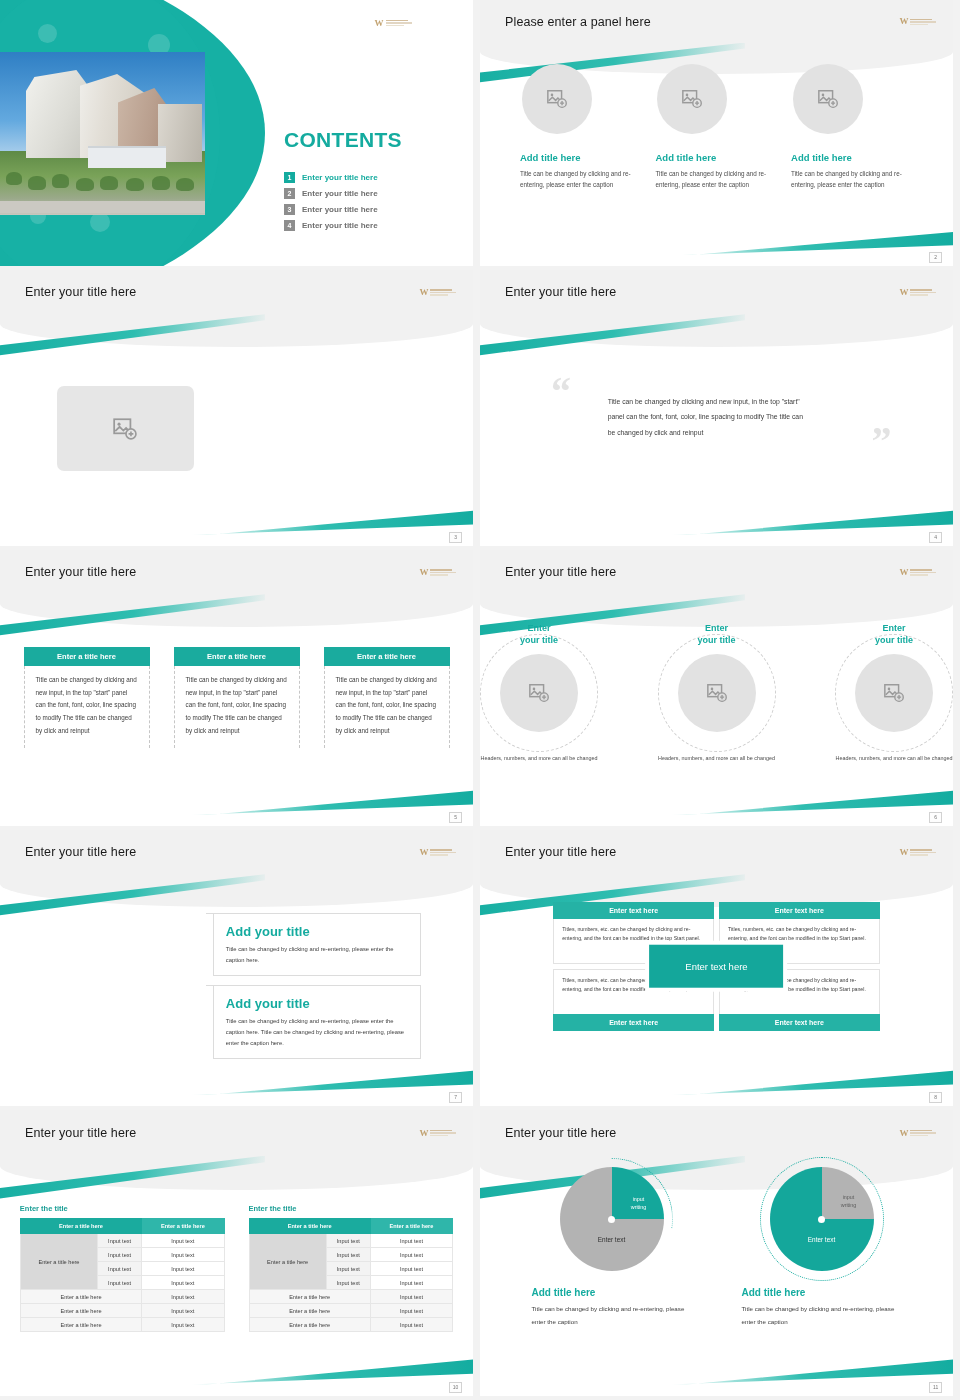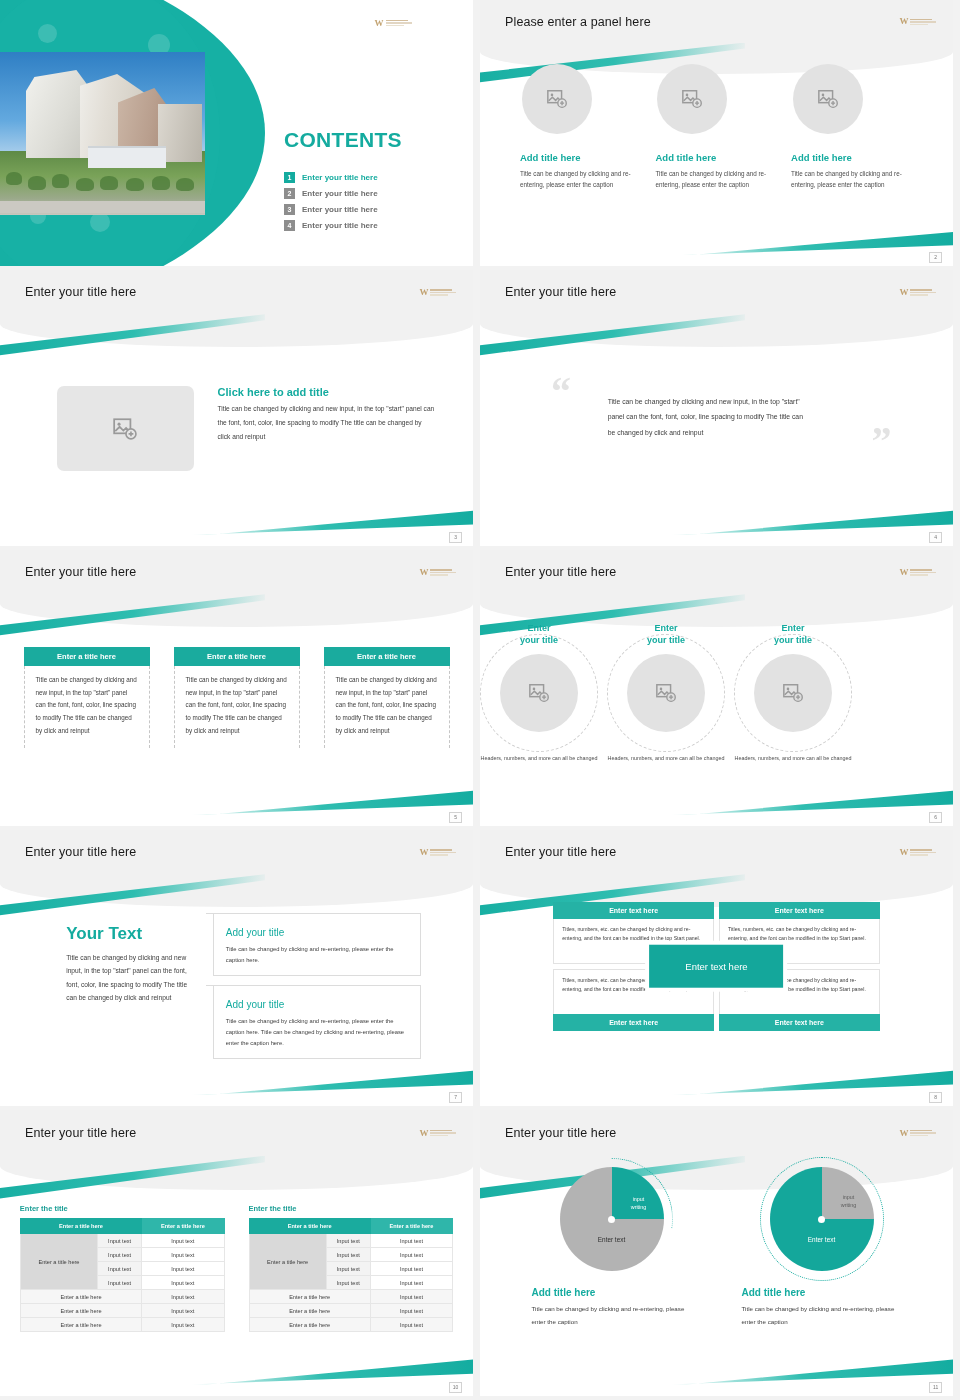--- a/index.html
+++ b/index.html
@@ -420,10 +420,6 @@
         <path d="M17.5 14.3v4.4M15.3 16.5h4.4" stroke="#9a9a9a" stroke-width="1.5"></path>
       </svg>
     </div>
-    <div class="s3-txt">
-      <div class="s3-h">Click here to add title</div>
-      <div class="s3-p">Title can be changed by clicking and new input, in the top "start" panel can the font, font, color, line spacing to modify The title can be changed by click and reinput</div>
-    </div>
     <div class="pagenum">3</div>
   </div>
 

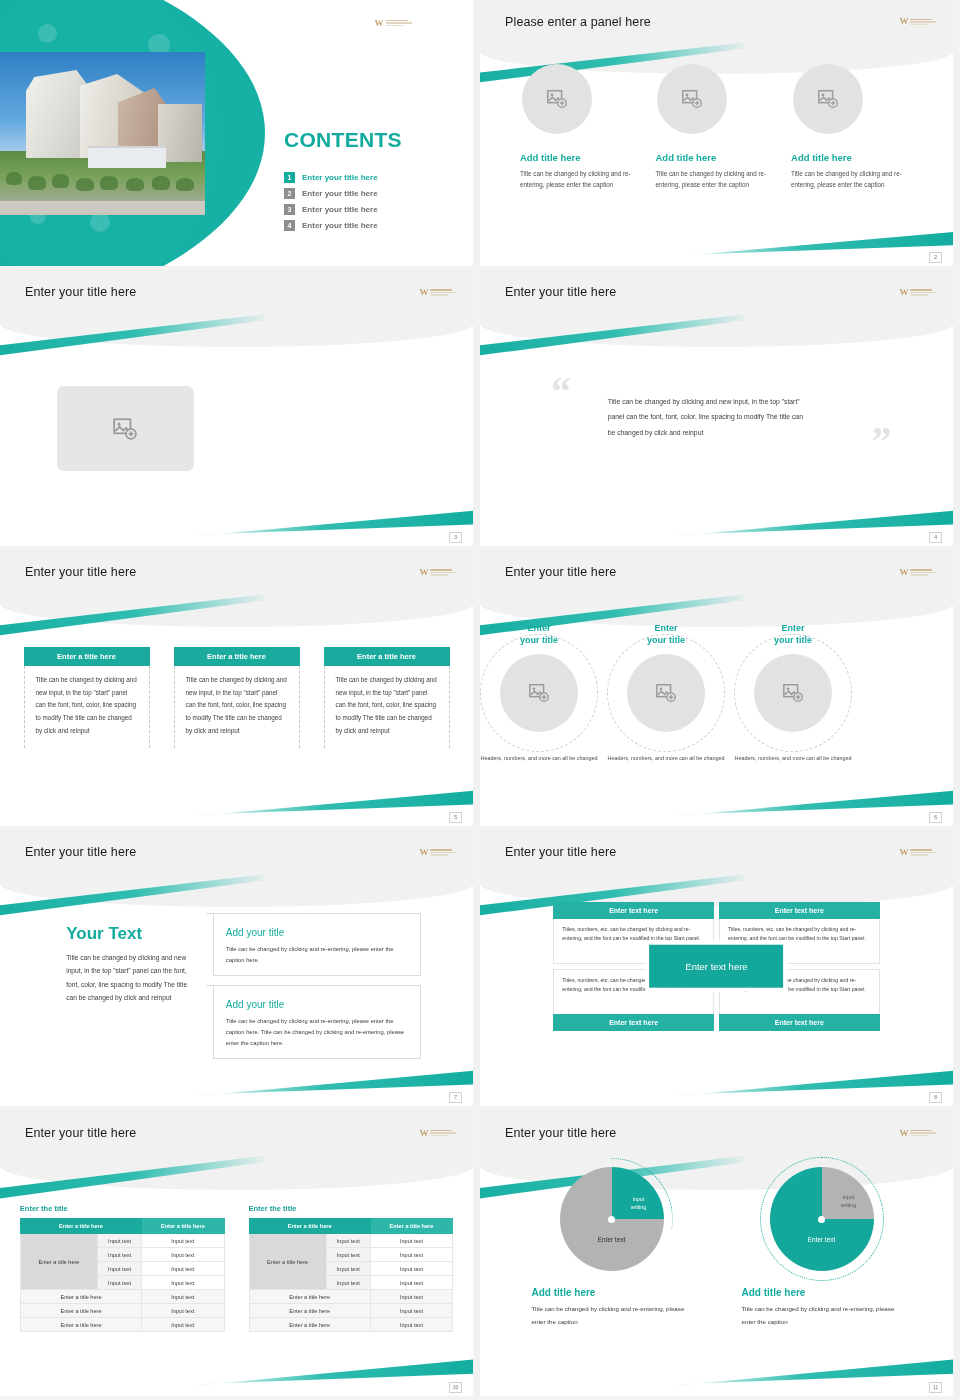--- a/index.html
+++ b/index.html
@@ -190,7 +190,7 @@
   }
 
   
-  .s6-row { position: absolute; top: 26%; left: 0; right: 0; display: flex; justify-content: flex-start; gap: 9px; }
+  .s6-row { position: absolute; top: 26%; left: 0; right: 0; display: flex; justify-content: space-between; gap: 9px; }
   .s6-col { width: 118px; position: relative; }
   .s6-h {
     font-size: 9px; font-weight: bold; color: #14ab9f;

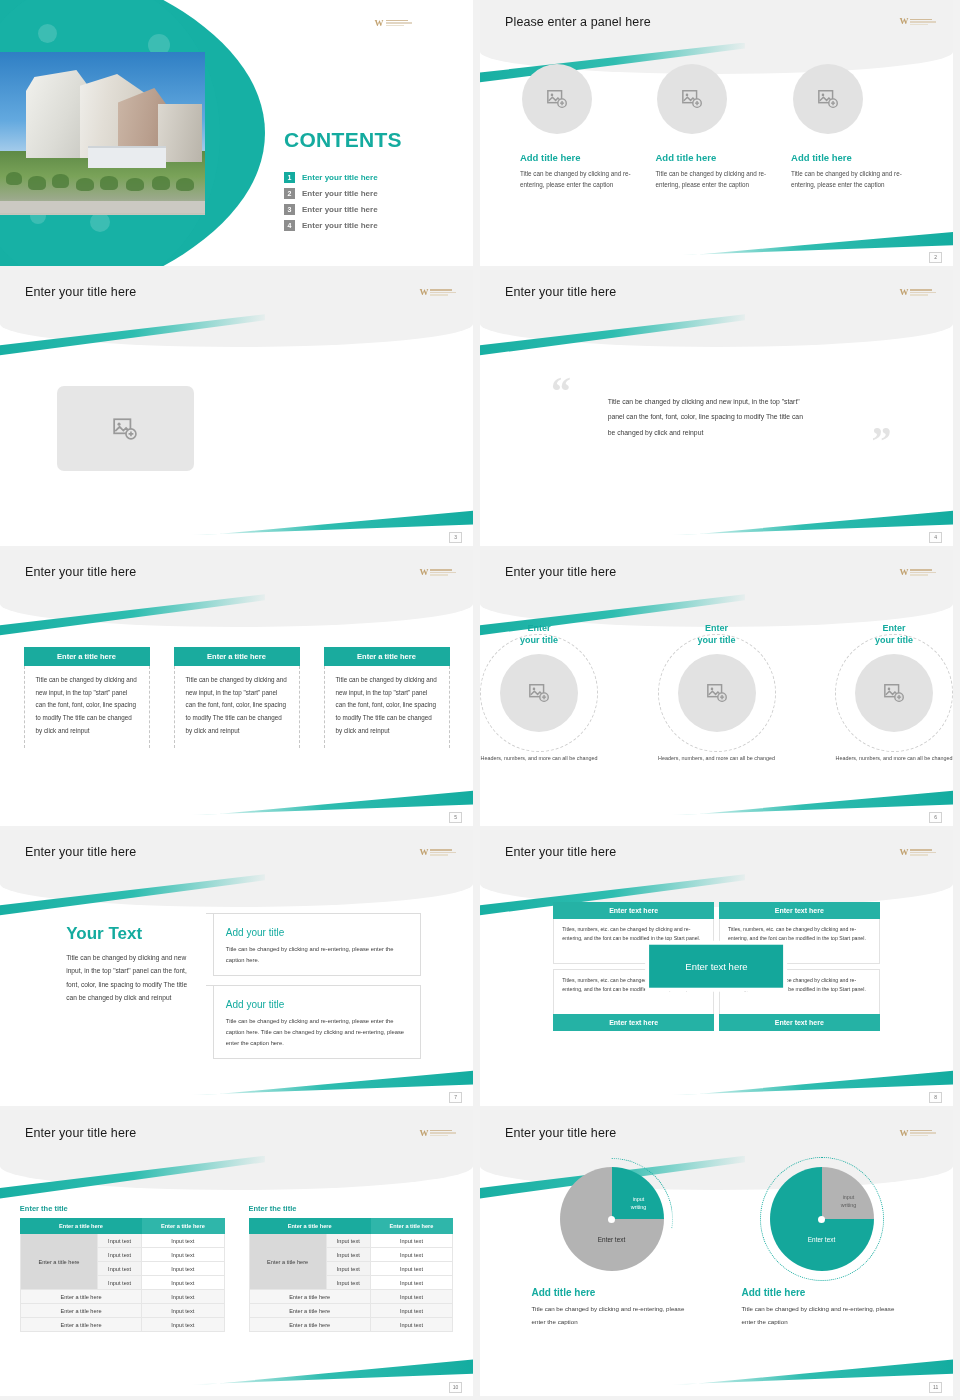--- a/index.html
+++ b/index.html
@@ -555,10 +555,6 @@
     <div class="swoosh-tl"></div>
     <div class="swoosh-br"></div>
 
-    <div class="s7-left">
-      <div class="s7-big">Your Text</div>
-      <div class="s7-p">Title can be changed by clicking and new input, in the top "start" panel can the font, font, color, line spacing to modify The title can be changed by click and reinput</div>
-    </div>
     <div class="s7-right">
       <div class="s7-card">
         <div class="s7-ch">Add your title</div>

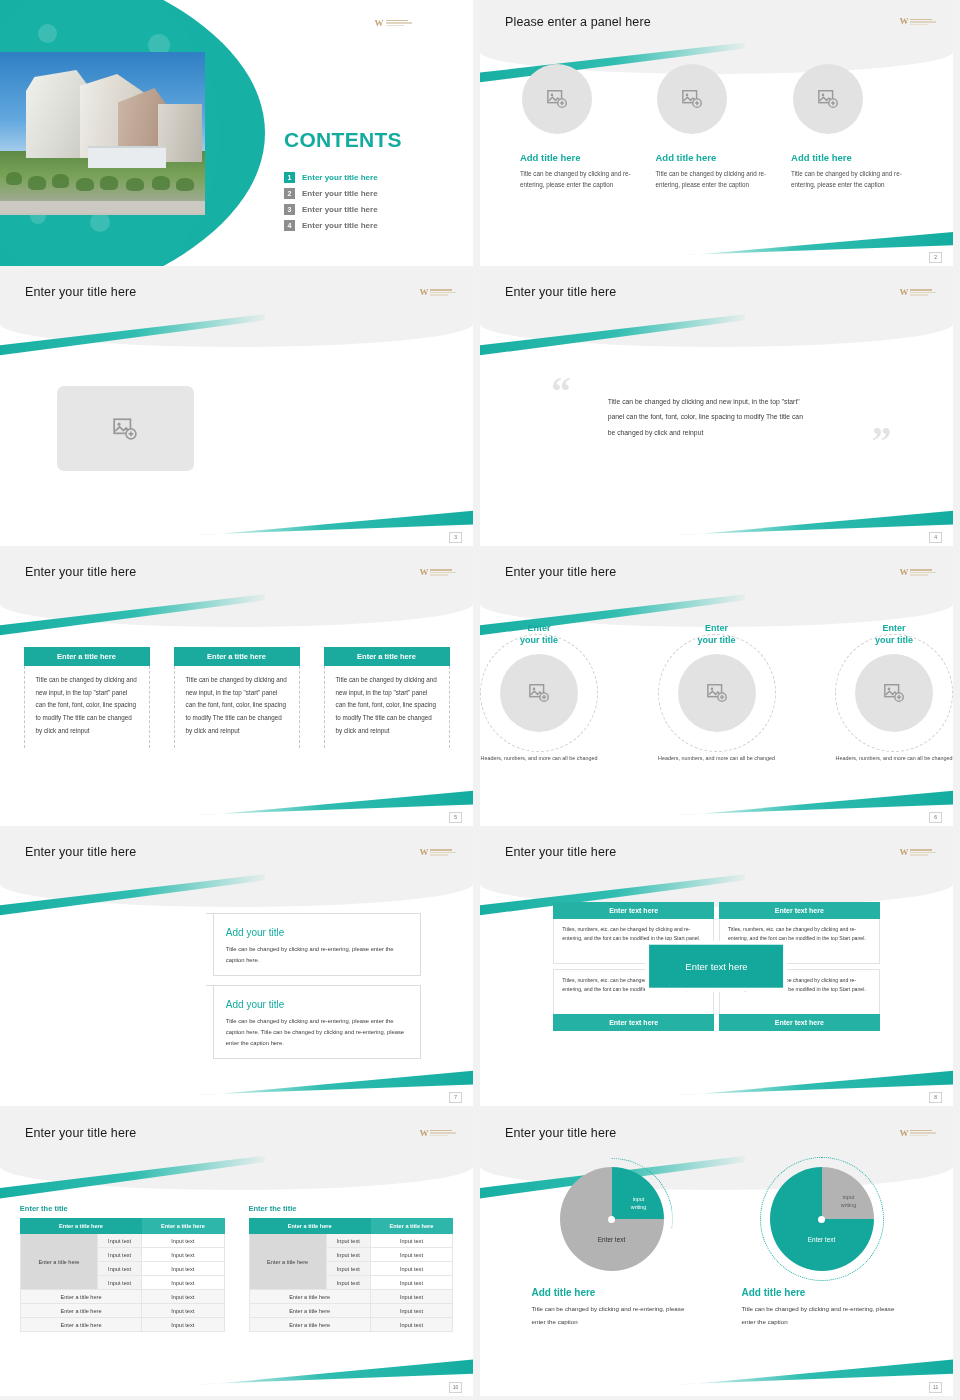--- a/index.html
+++ b/index.html
@@ -216,7 +216,7 @@
   .s7-card::before {
     content: ""; position: absolute; left: -8px; top: -1px; width: 22px; height: 1px; background: #dcdcdc;
   }
-  .s7-ch { font-size: 10px; font-weight: normal; color: #14ab9f; margin-top: -14px; background: #fff; display: inline-block; padding-right: 5px; }
+  .s7-ch { font-size: 13px; font-weight: bold; color: #14ab9f; margin-top: -14px; background: #fff; display: inline-block; padding-right: 5px; }
   .s7-cp { font-size: 5.8px; color: #3d3d3d; line-height: 1.85; margin-top: 4px; }
 
   

